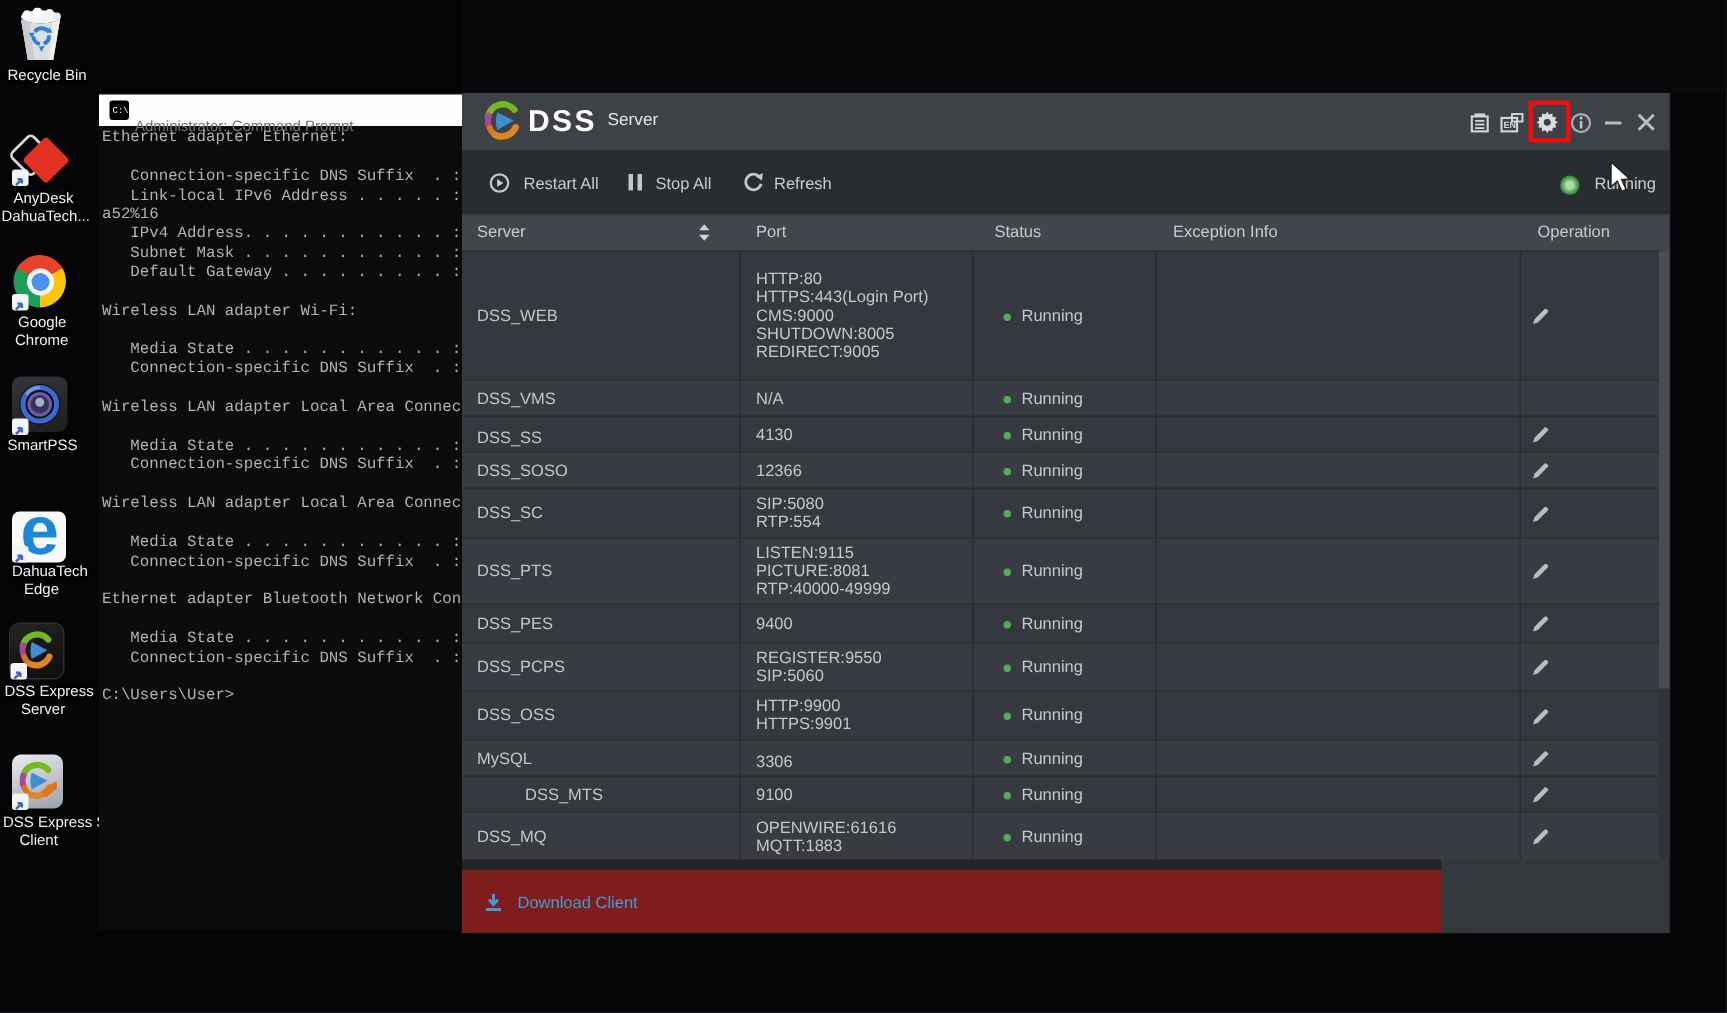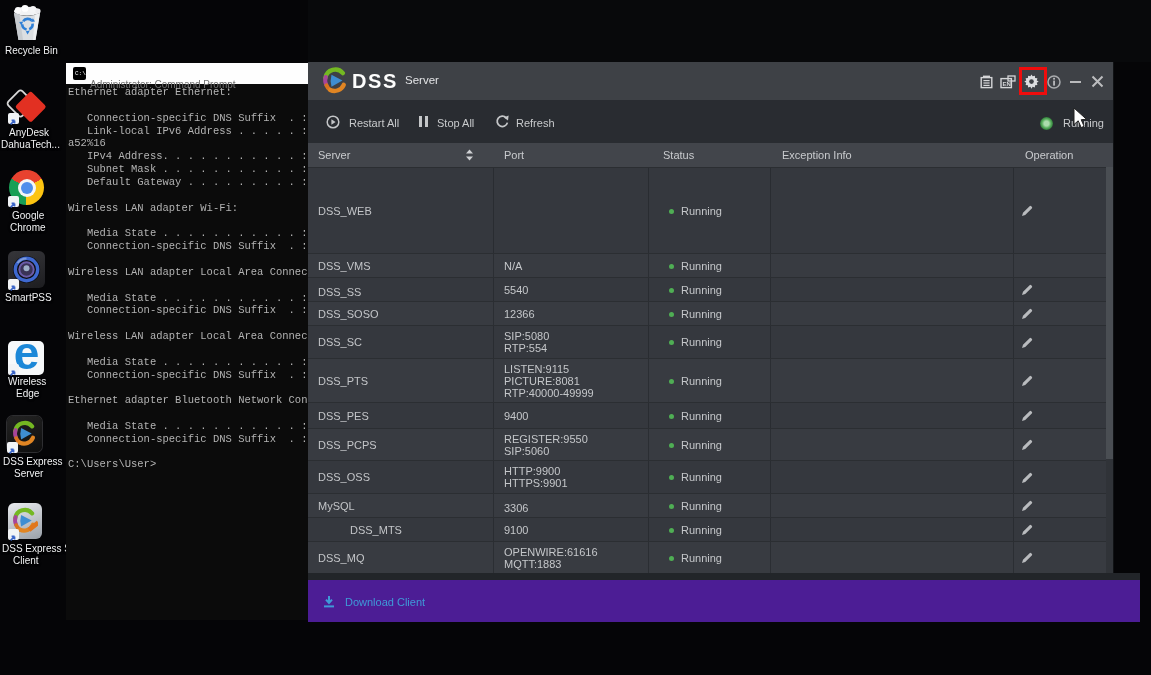--- a/index.html
+++ b/index.html
@@ -265,6 +265,7 @@
   <div id="rows">
 <div class="row r-a" style="top:105px;height:86px;">
   <div class="srv" style="top:36.5px;">DSS_WEB</div>
+  <div class="prt" style="top:12.2px;">HTTP:80<br>HTTPS:443(Login Port)<br>CMS:9000<br>SHUTDOWN:8005<br>REDIRECT:9005</div>
   <div class="dot" style="top:40.5px;"></div>
   <div class="run" style="top:36.5px;">Running</div>
   <svg class="abs" style="left:713px;top:37.0px;" width="12" height="12" viewBox="0 0 12 12">

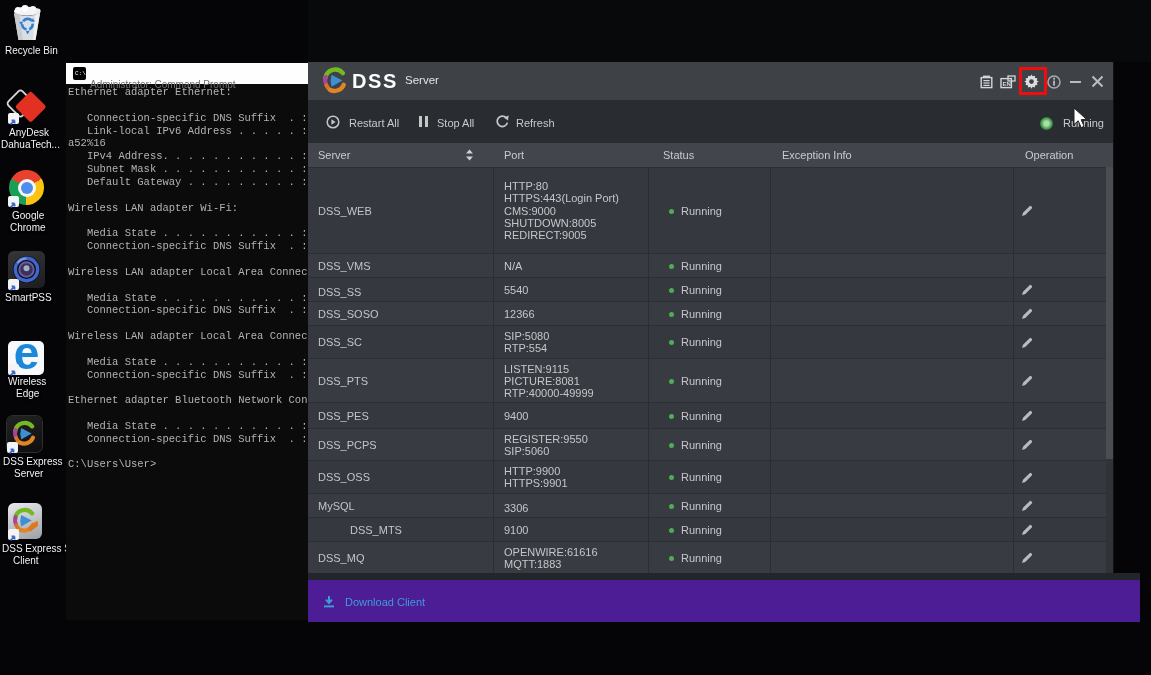--- a/index.html
+++ b/index.html
@@ -288,7 +288,7 @@
 </div>
 <div class="row r-a" style="top:215px;height:24px;">
   <div class="srv" style="top:8px;">DSS_SS</div>
-  <div class="prt" style="top:5.8px;">5540</div>
+  <div class="prt" style="top:5.8px;">4130</div>
   <div class="dot" style="top:9.5px;"></div>
   <div class="run" style="top:5.5px;">Running</div>
   <svg class="abs" style="left:713px;top:6.0px;" width="12" height="12" viewBox="0 0 12 12">

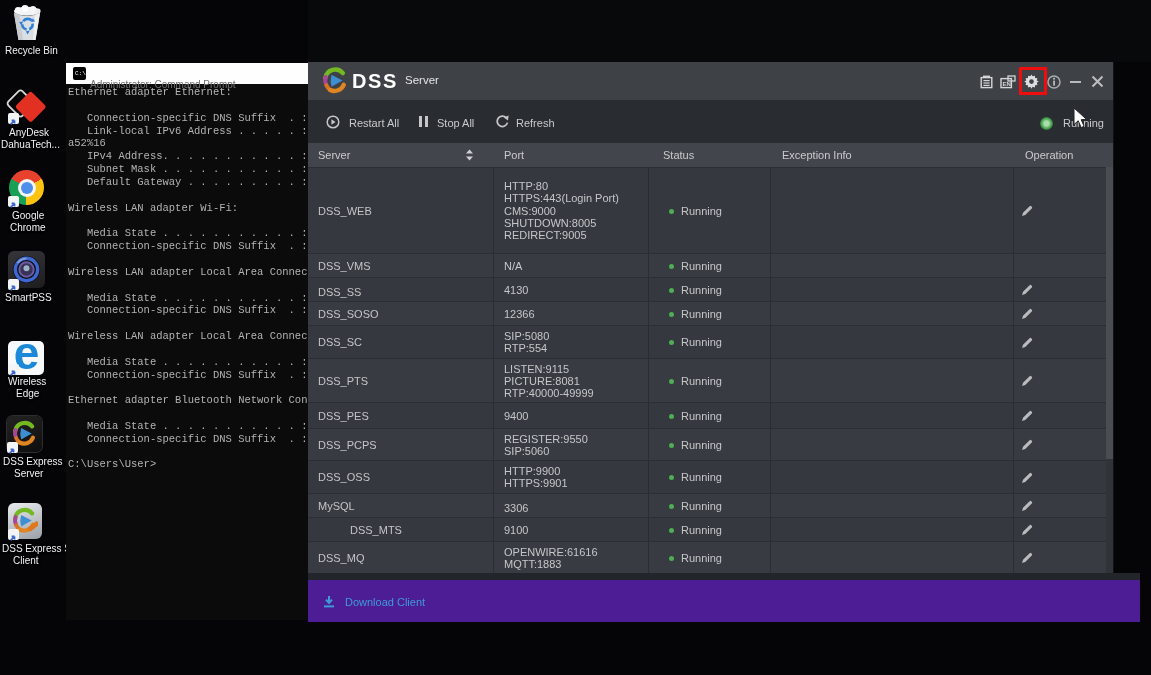--- a/index.html
+++ b/index.html
@@ -110,7 +110,7 @@
         <path d="M2.6 8.4 L6.6 4.4 M6.6 4.4 h-3 M6.6 4.4 v3" stroke="#3964c8" stroke-width="1.6" fill="none"></path>
       </svg>
   </div>
-  <div class="dlabel" style="left:8px;top:376px;">Wireless</div>
+  <div class="dlabel" style="left:8px;top:376px;">DahuaTech</div>
   <div class="dlabel" style="left:16px;top:388px;">Edge</div>
 
   <div class="abs" style="left:7px;top:416px;width:35px;height:36px;border-radius:6px;

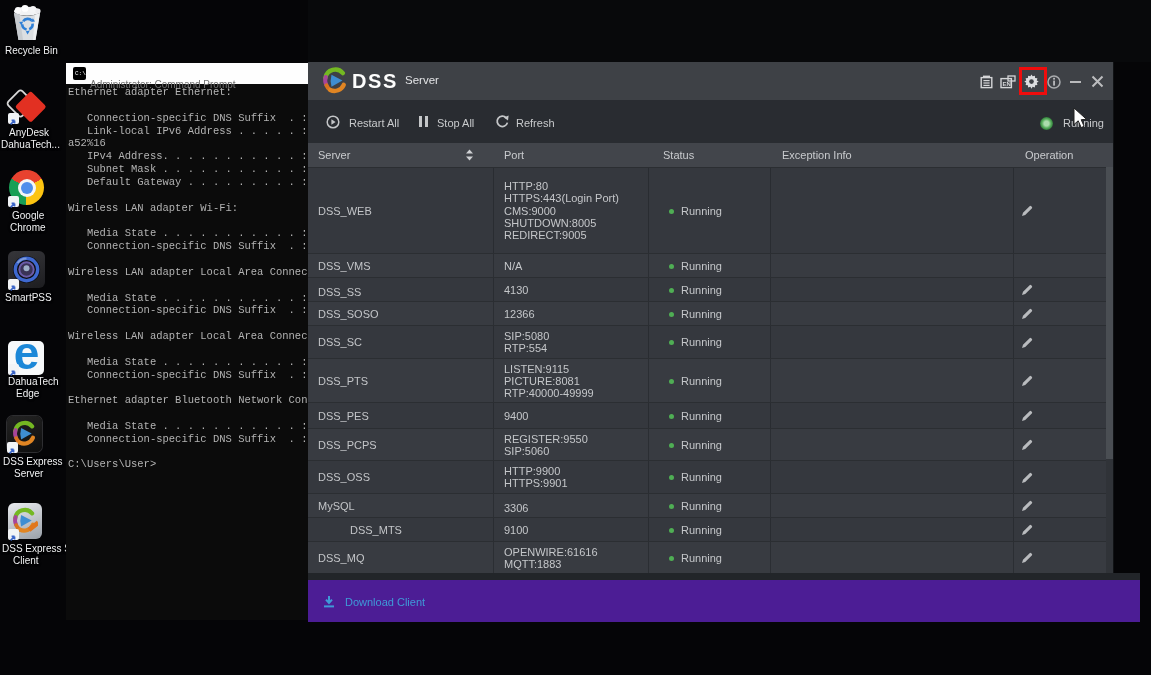--- a/index.html
+++ b/index.html
@@ -29,7 +29,7 @@
   .dot{position:absolute;left:361px;width:5px;height:5px;border-radius:50%;background:#4fae54;}
   .run{position:absolute;left:373px;font-size:11px;color:#c5c7ca;}
   .colsep{position:absolute;top:0;bottom:0;width:1px;background:rgba(20,22,25,.35);}
-  #footer{position:absolute;left:0;top:511px;width:832px;height:42px;background:#4c1d95;border-top:7px solid #222529;box-sizing:content-box;}
+  #footer{position:absolute;left:0;top:511px;width:653px;height:42px;background:#7f1d1d;border-top:7px solid #222529;box-sizing:content-box;}
   .ticn{position:absolute;top:13px;}
 </style>
 </head>

